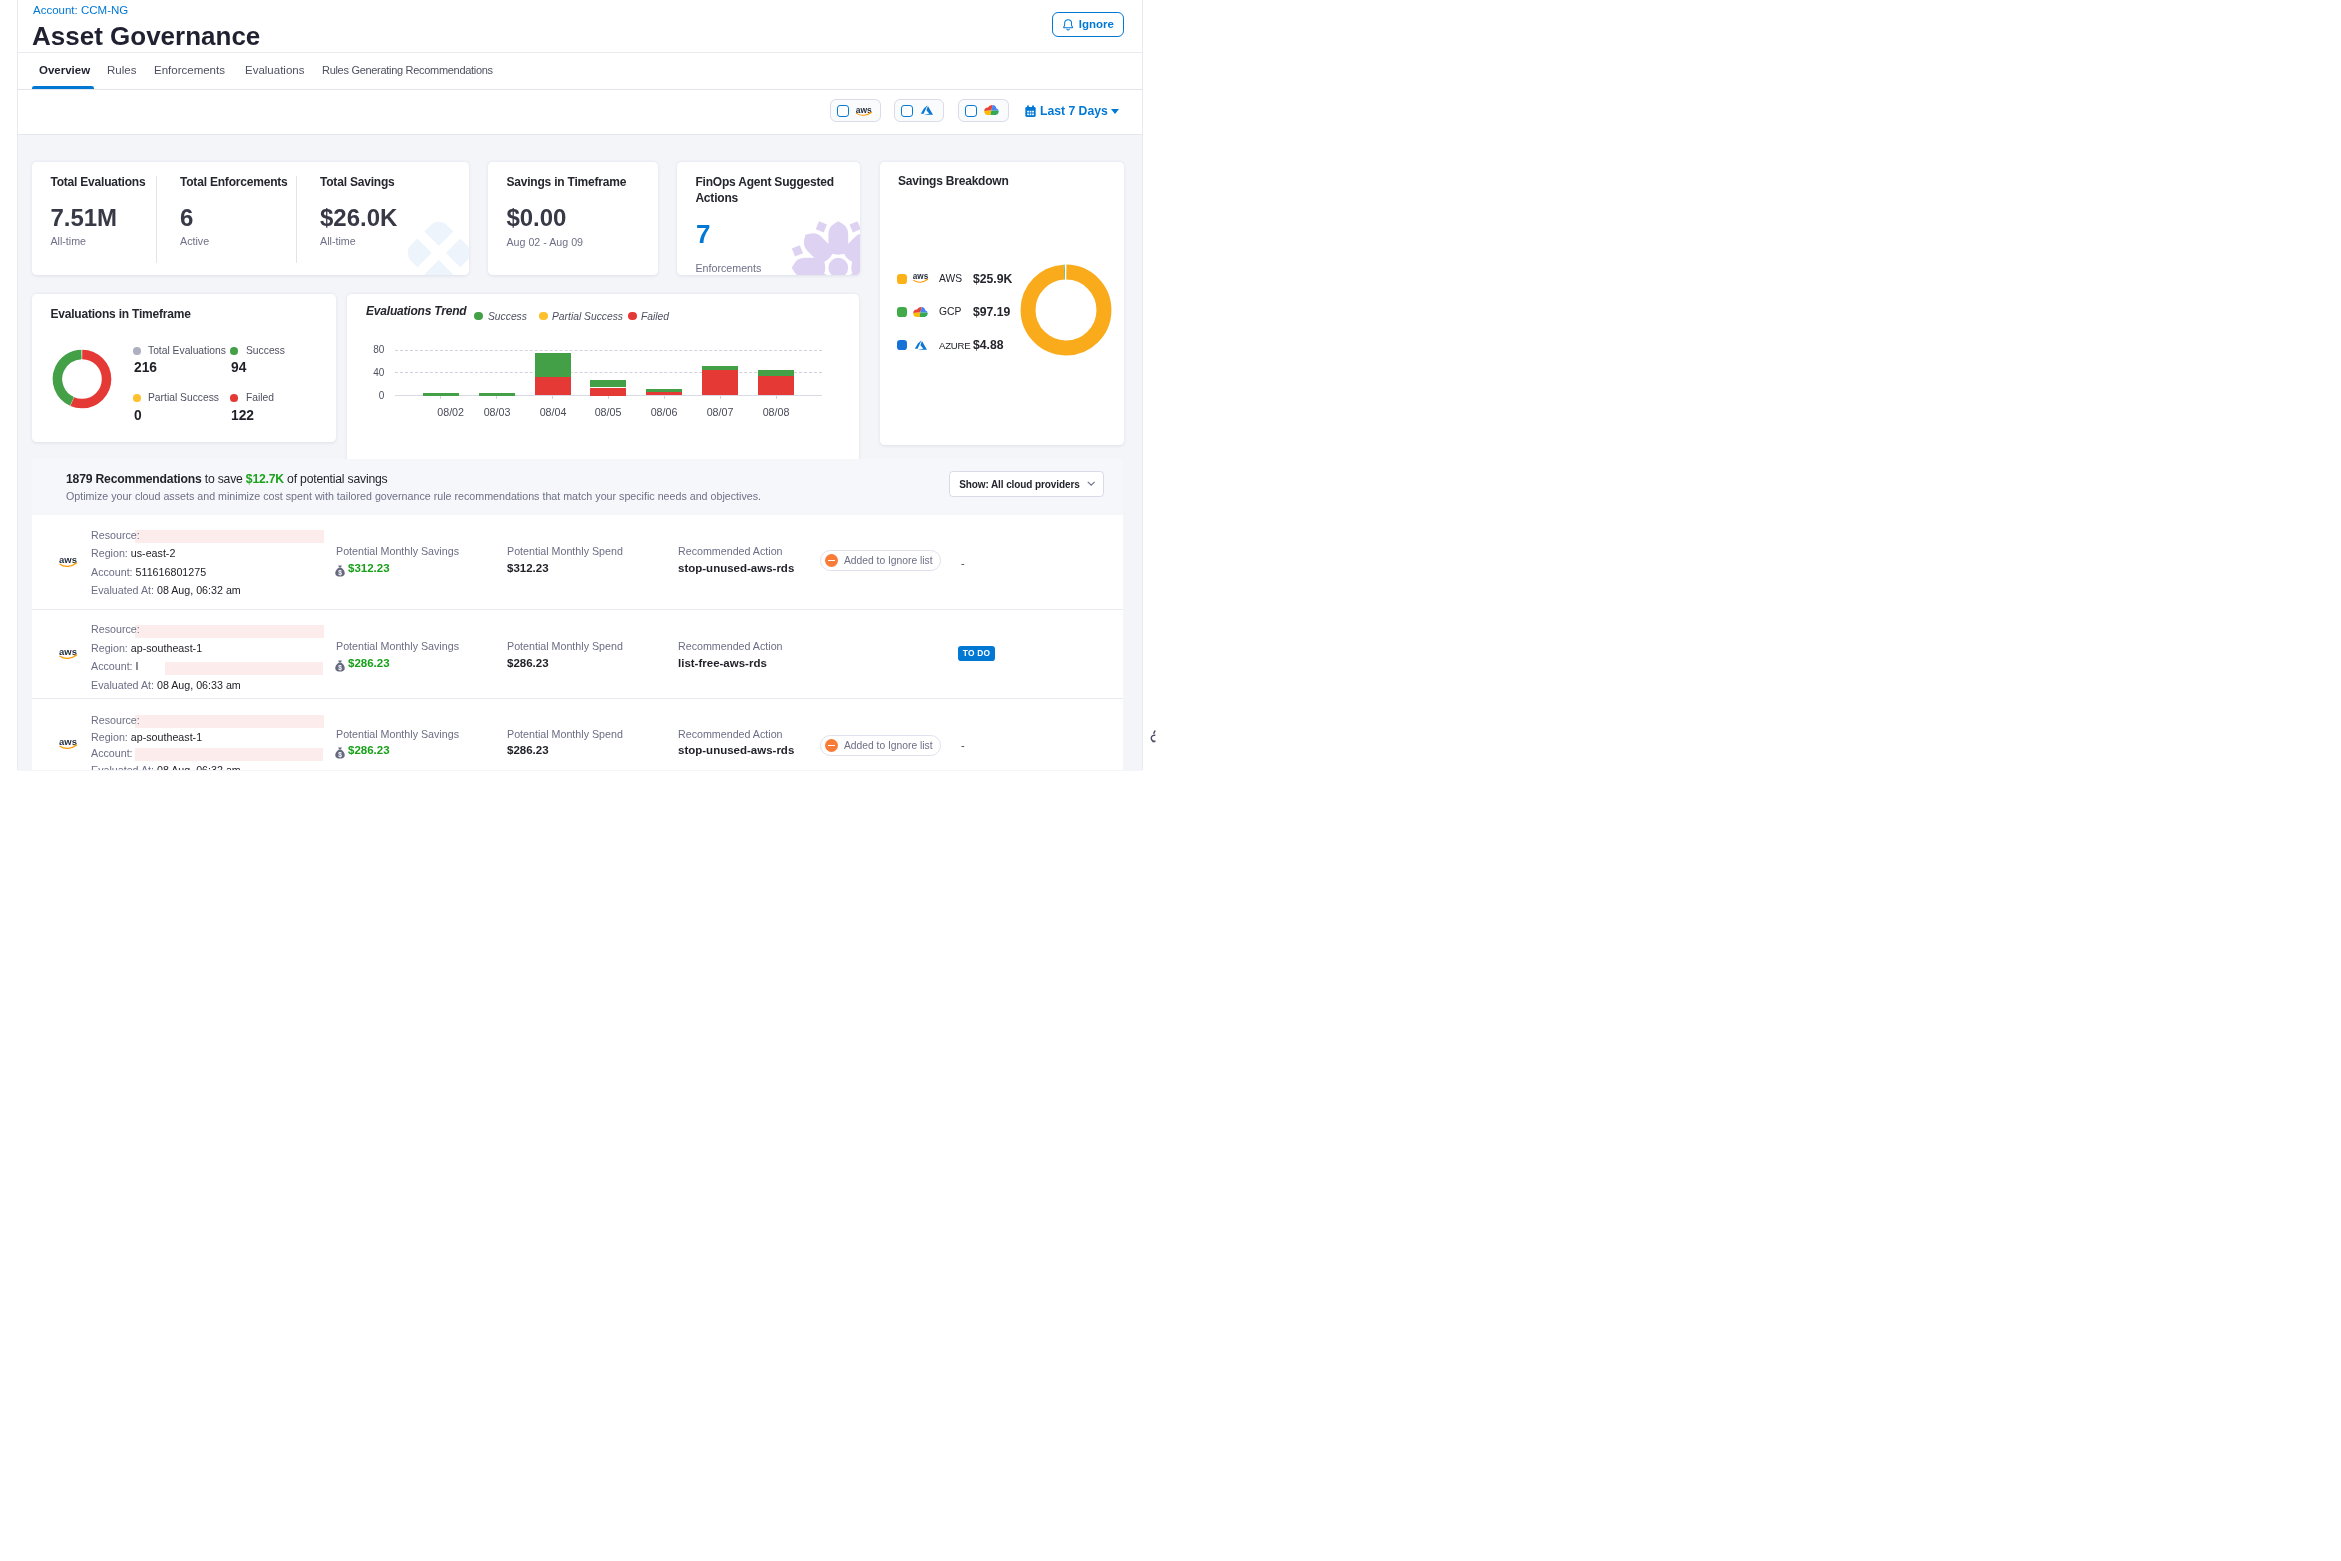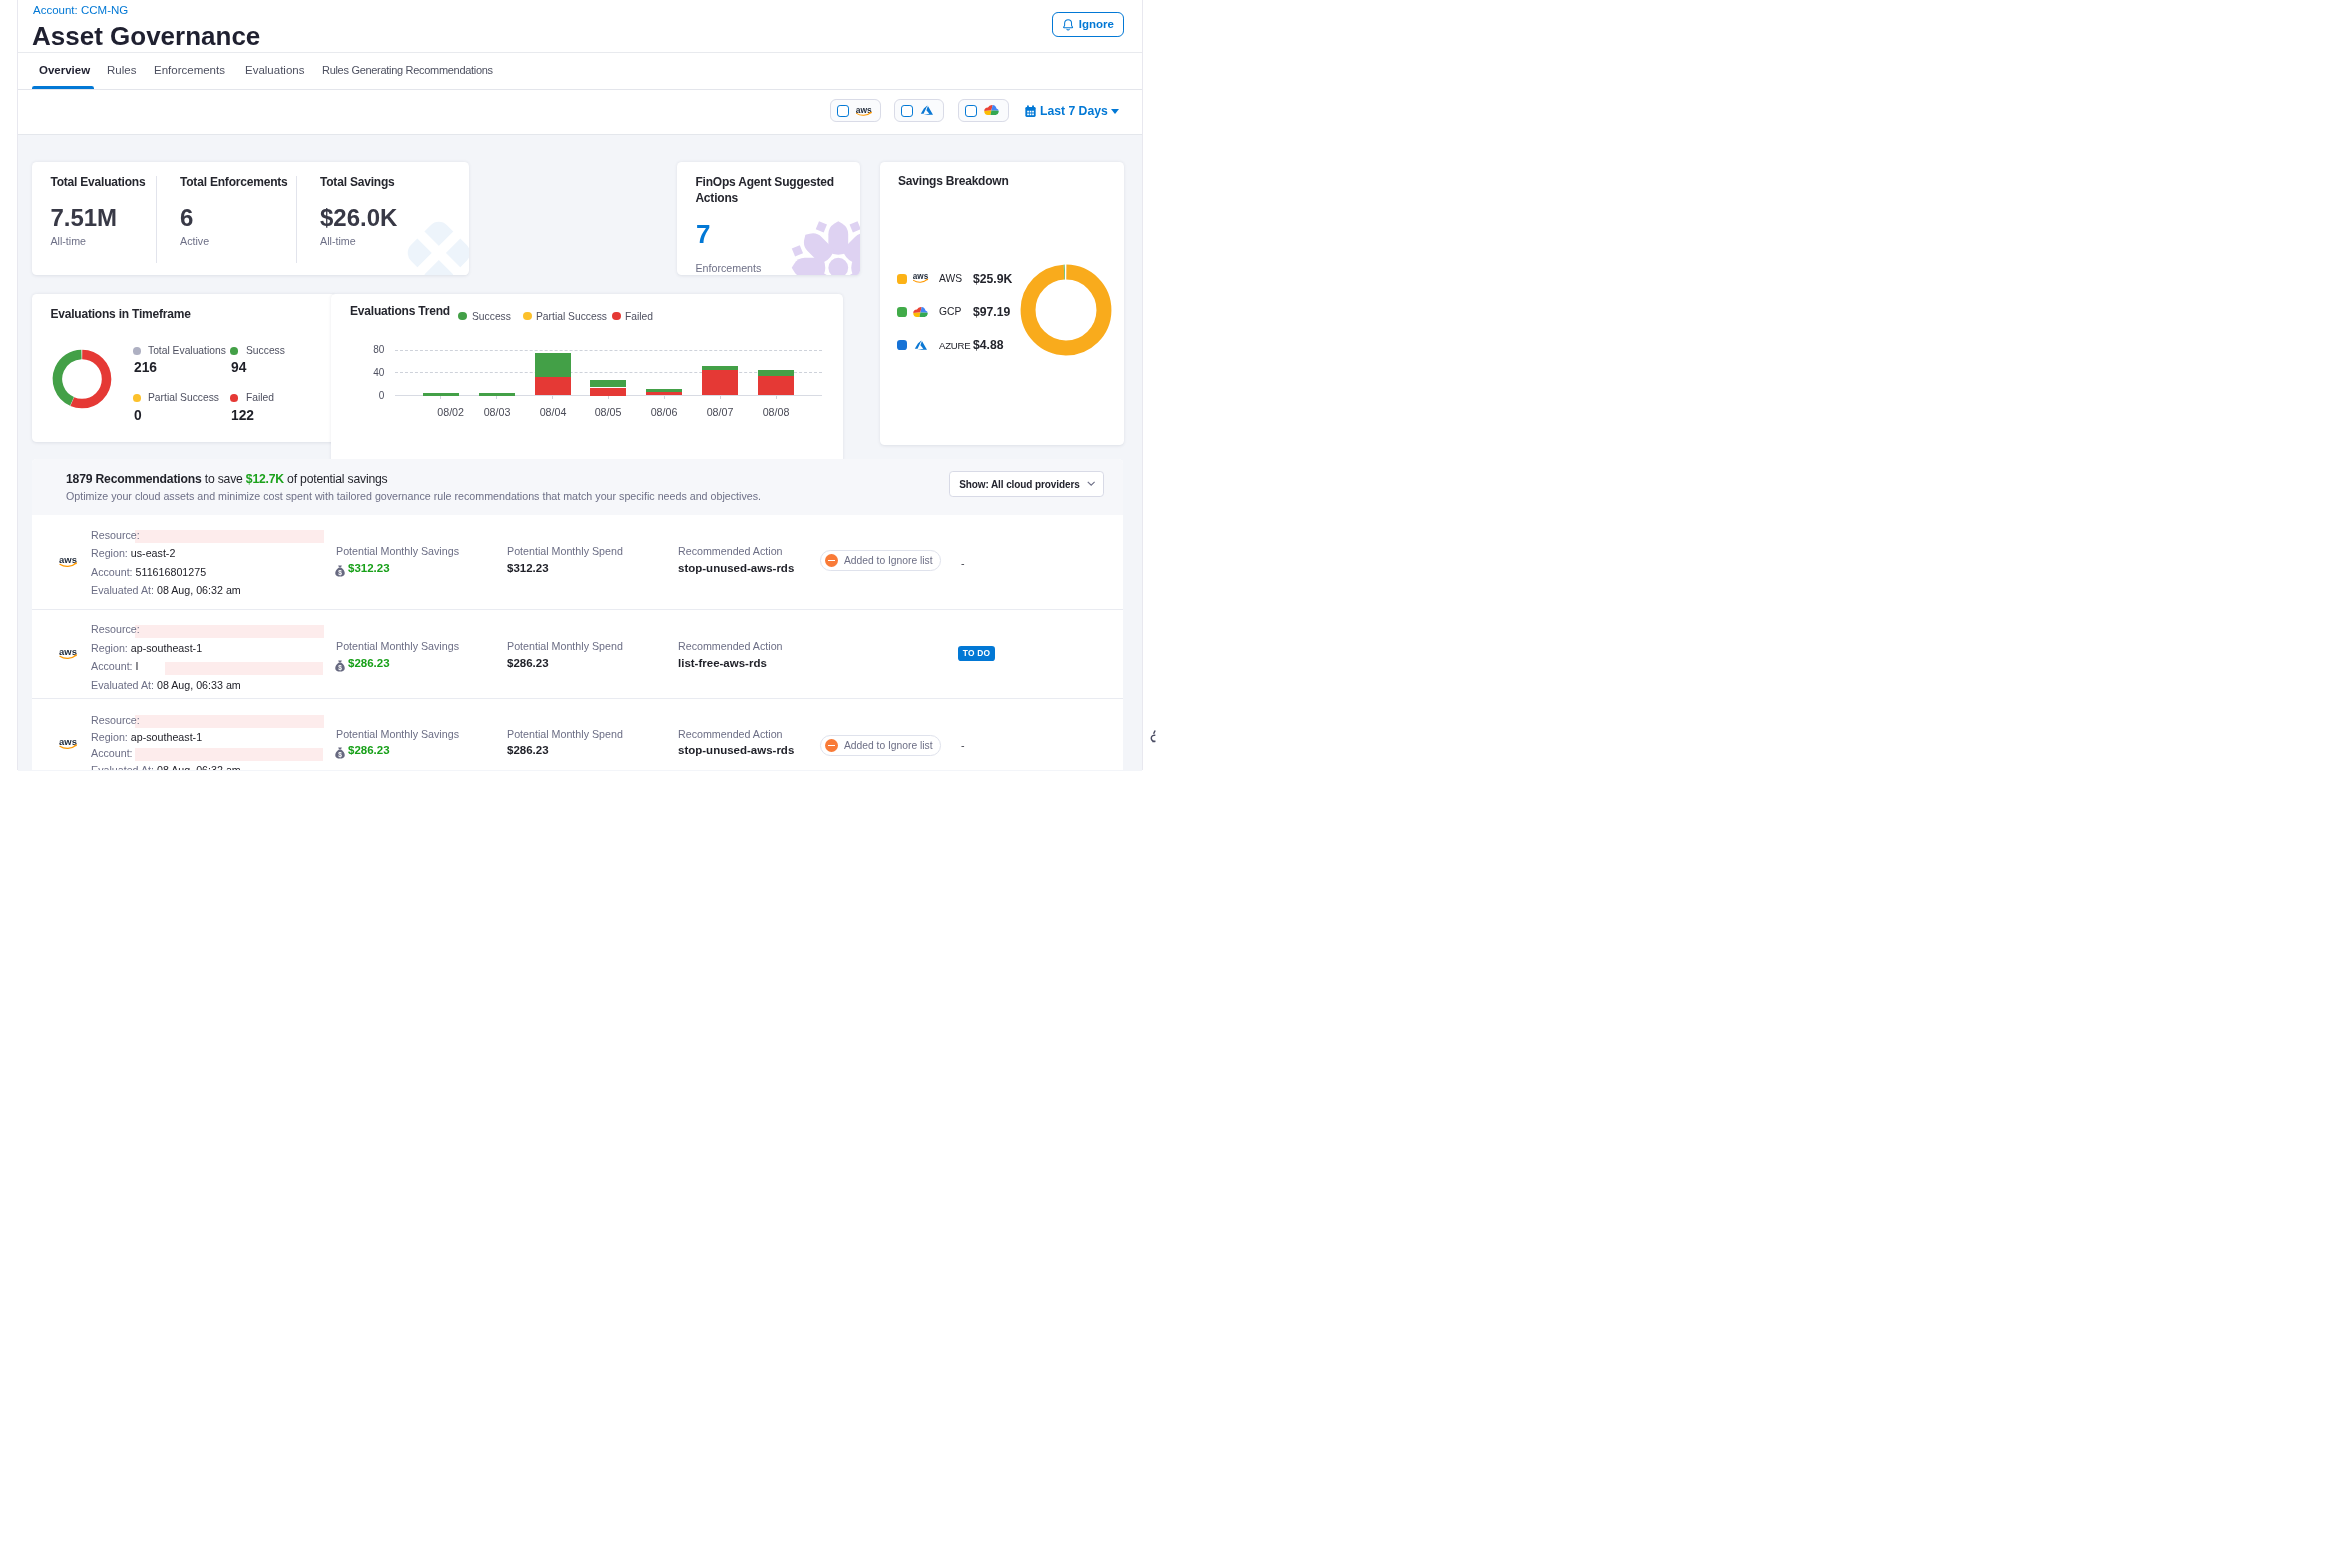--- a/index.html
+++ b/index.html
@@ -108,6 +108,11 @@
     <div class="ab cap" style="left:288px; top:73px;">All-time</div>
   </div>
 
+  <div class="card" style="left:488px; top:162px; width:170px; height:113px;">
+    <div class="ab ctitle" style="left:18.4px; top:13.4px;">Savings in Timeframe</div>
+    <div class="ab big" style="left:18.4px; top:42px;">$0.00</div>
+    <div class="ab cap" style="left:18.4px; top:74px;">Aug 02 - Aug 09</div>
+  </div>
 
   <div class="card" style="left:677px; top:162px; width:183px; height:113px; overflow:hidden;">
     <svg class="ab" style="left:114px; top:54px;" width="69" height="60" viewBox="0 0 90.5 78">

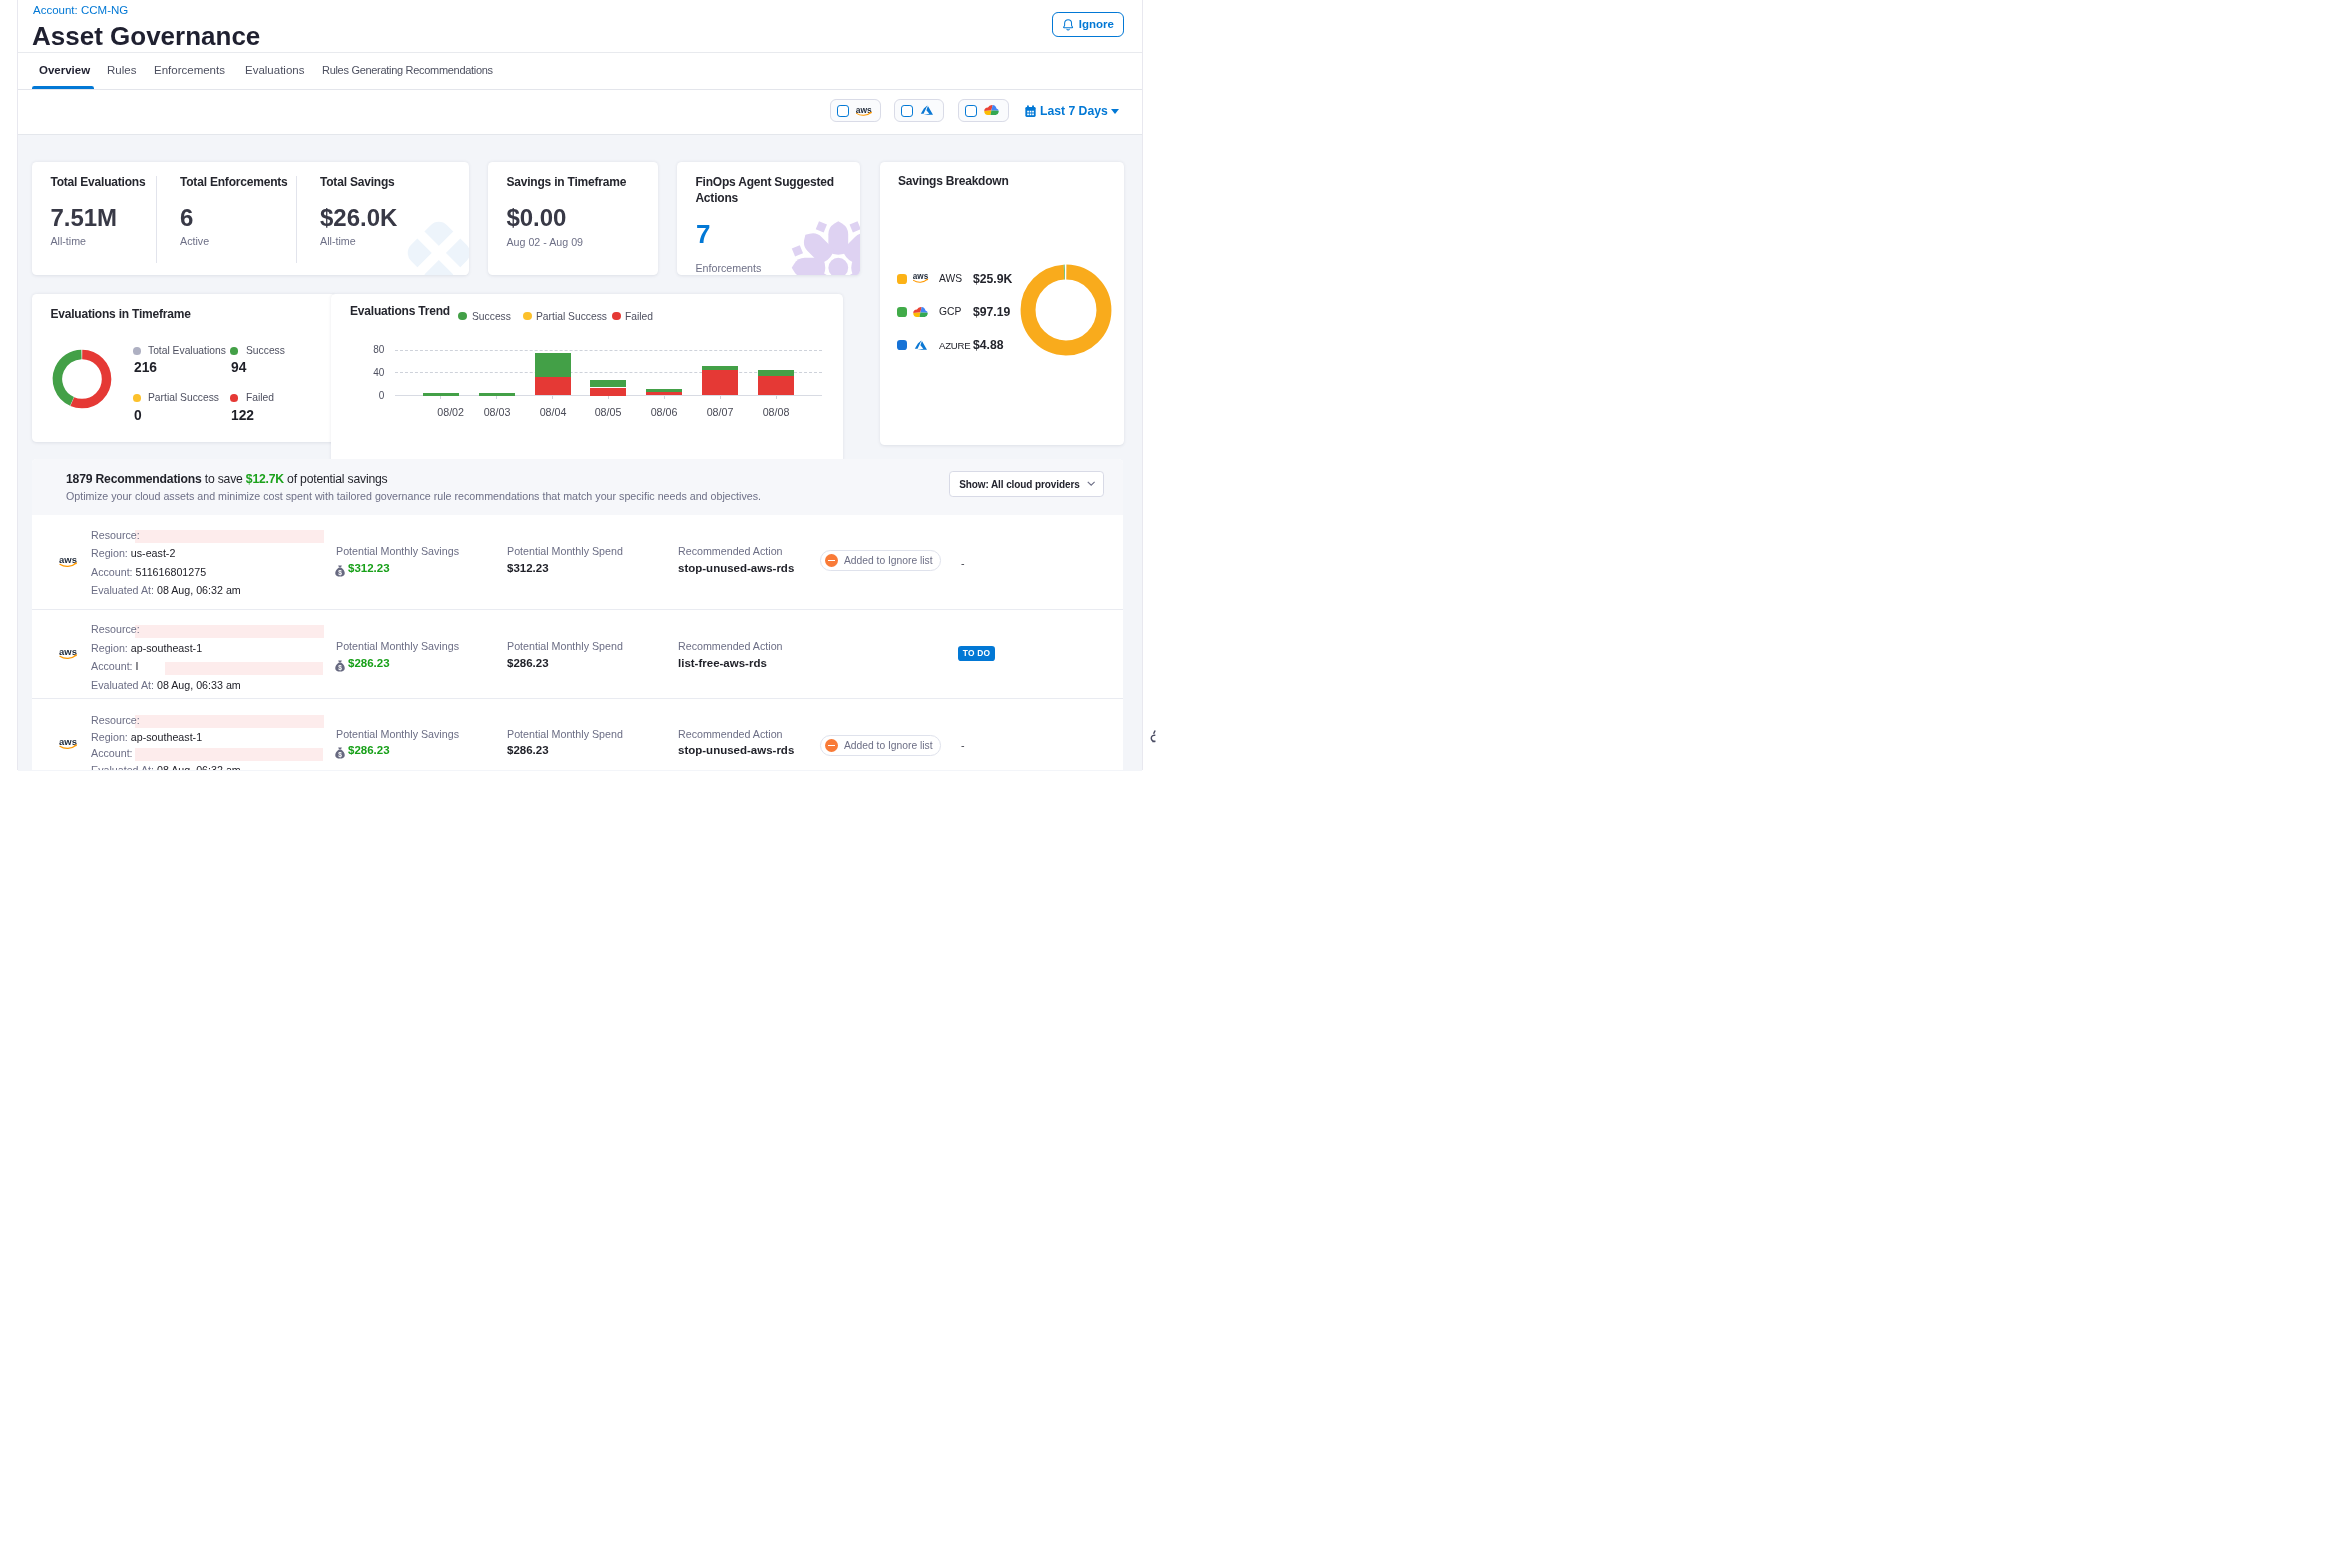--- a/index.html
+++ b/index.html
@@ -225,7 +225,7 @@
     <div class="ab" style="left:199px; top:114px; font-size:13.8px; font-weight:bold; color:#1f2028;text-align:center;">122</div>
   </div>
 
-  <div class="card" style="left:331px; top:294px; width:512px; height:171px;">
+  <div class="card" style="left:347px; top:294px; width:512px; height:171px;font-style:italic;">
     <div class="ab ctitle" style="left:19px; top:10.3px;">Evaluations Trend</div>
     <div class="ab" style="left:127px; top:17.6px; width:8.8px; height:8.8px; border-radius:50%; background:#43a047;"></div>
     <div class="ab" style="left:141px; top:16.5px; font-size:10.3px; color:#4e5060;">Success</div>

